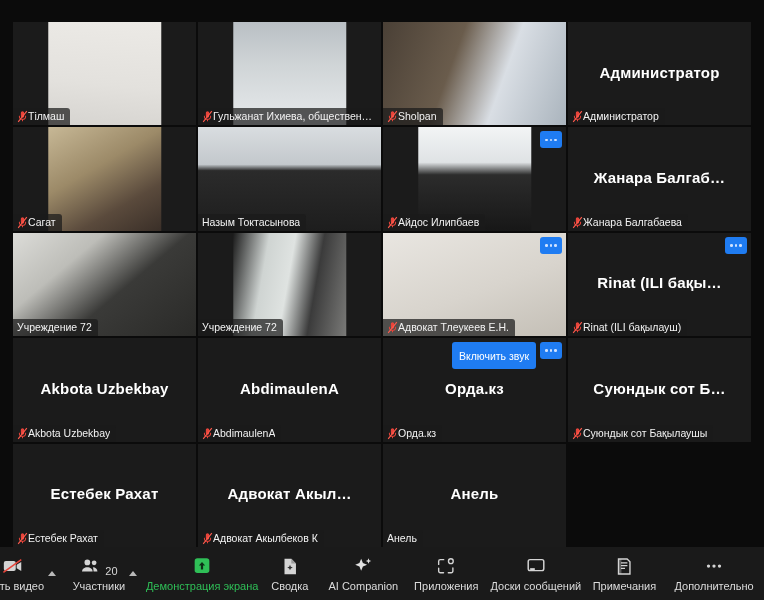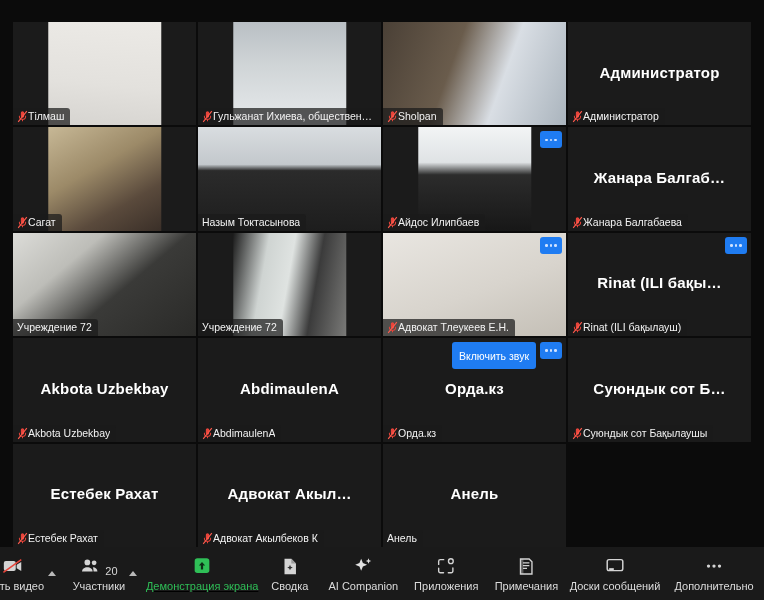--- a/index.html
+++ b/index.html
@@ -399,7 +399,7 @@
           <span class="caret"></span>
         </div>
       </div>
-      <div style="display: flex; align-items: center; width: 120px; justify-content: center; text-decoration: underline;">
+      <div style="display: flex; align-items: center; width: 120px; justify-content: center;">
         <div class="tb-item green">
           <div class="tb-ico">
             <svg width="22" height="21" viewBox="0 0 24 22">

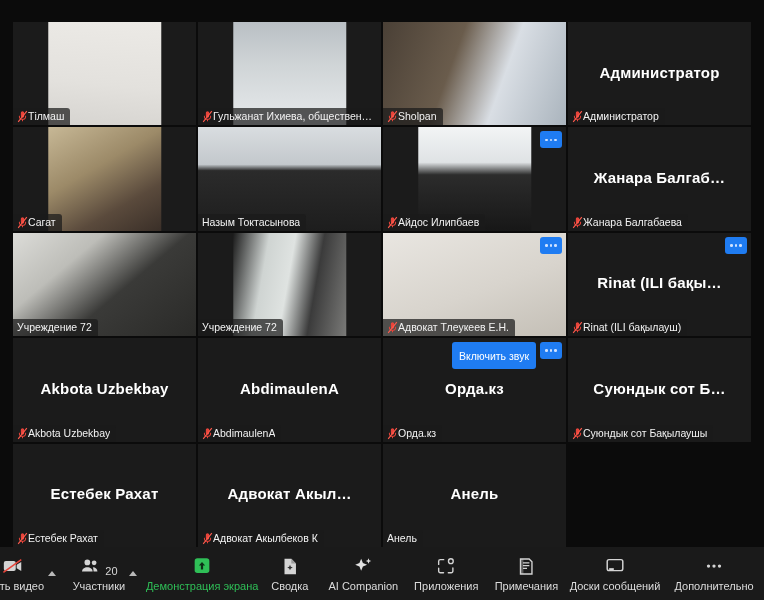--- a/index.html
+++ b/index.html
@@ -444,6 +444,17 @@
           <div class="tb-label">Приложения</div>
         </div>
       </div>
+      <div style="display: flex; align-items: center; width: 104px; justify-content: center;">
+        <div class="tb-item">
+          <div class="tb-ico">
+            <svg width="22" height="21" viewBox="0 0 24 22" fill="none">
+              <rect x="3.5" y="3.5" width="17" height="12" rx="2" stroke="#d4d4d4" stroke-width="1.6" fill="none"></rect>
+              <path d="M5.6 12.8h5.1v2.7H5.6z" fill="#d4d4d4"></path>
+            </svg>
+          </div>
+          <div class="tb-label">Доски сообщений</div>
+        </div>
+      </div>
       <div style="display: flex; align-items: center; width: 84px; justify-content: center;">
         <div class="tb-item">
           <div class="tb-ico">
@@ -456,17 +467,6 @@
           <div class="tb-label">Примечания</div>
         </div>
       </div>
-      <div style="display: flex; align-items: center; width: 104px; justify-content: center;">
-        <div class="tb-item">
-          <div class="tb-ico">
-            <svg width="22" height="21" viewBox="0 0 24 22" fill="none">
-              <rect x="3.5" y="3.5" width="17" height="12" rx="2" stroke="#d4d4d4" stroke-width="1.6" fill="none"></rect>
-              <path d="M5.6 12.8h5.1v2.7H5.6z" fill="#d4d4d4"></path>
-            </svg>
-          </div>
-          <div class="tb-label">Доски сообщений</div>
-        </div>
-      </div>
       <div style="display: flex; align-items: center; width: 106px; justify-content: center;">
         <div class="tb-item">
           <div class="tb-ico">

